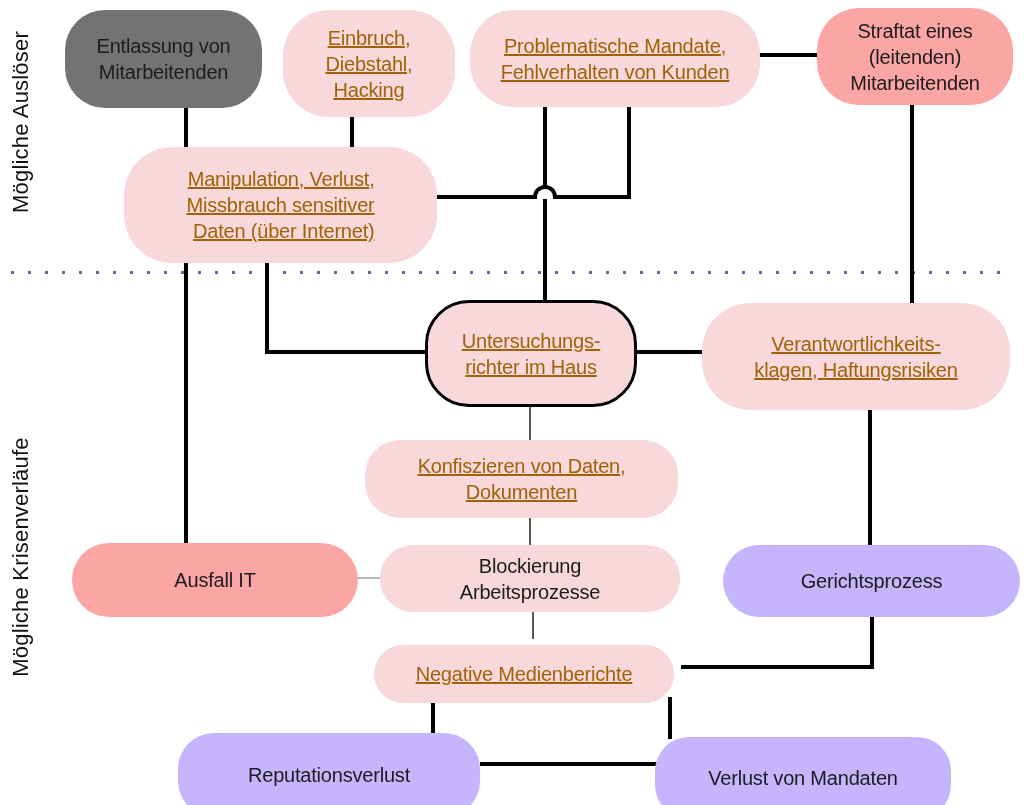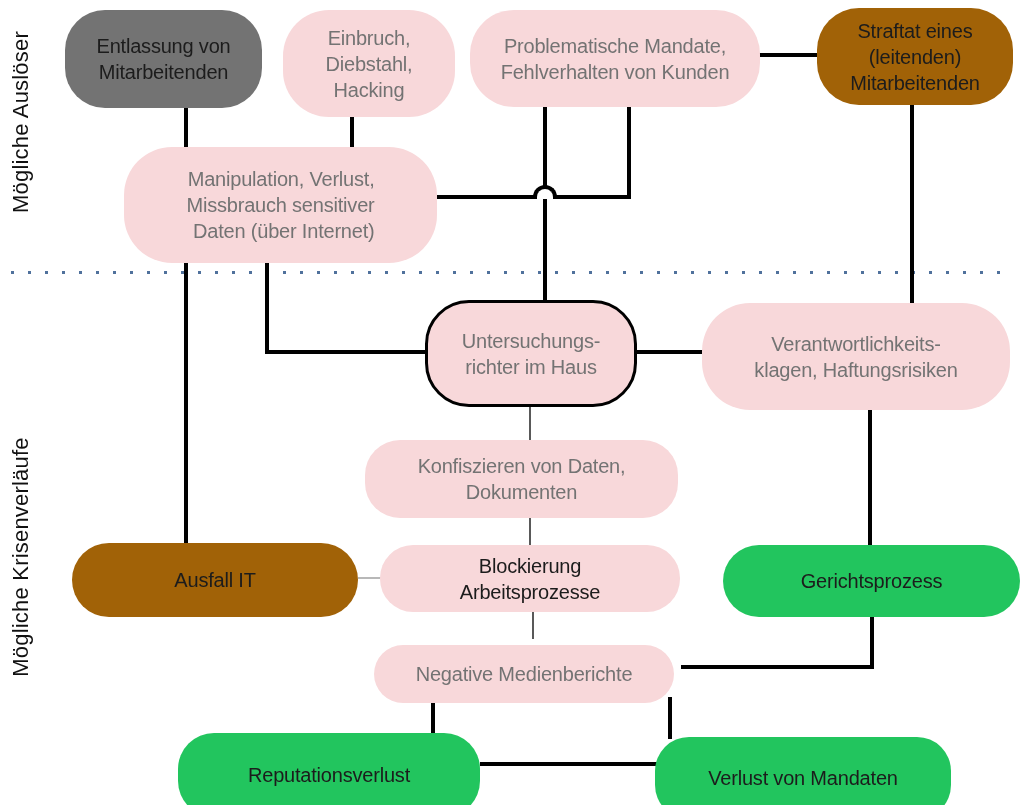--- a/index.html
+++ b/index.html
@@ -23,7 +23,7 @@
   .fill-mint{background:#737373;}
   .fill-orange{background:#a16207;}
   .fill-gray{background:#22c55e;}
-  .txt-navy{color:#737373;}
+  .txt-navy{color:#a16207;text-decoration:underline;}
   .txt-black{color:#1c1c1c;}
   .emph{border:3px solid #000;}
   .seg{position:absolute;background:#000;}

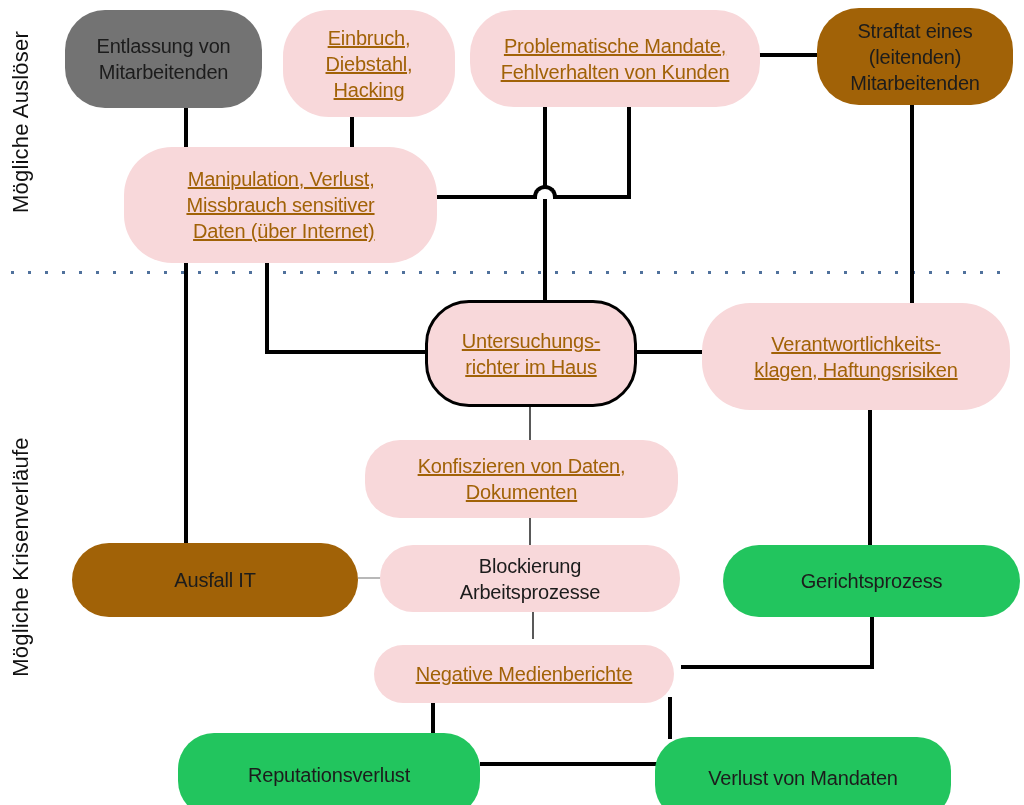--- a/index.html
+++ b/index.html
@@ -21,7 +21,7 @@
   }
   .fill-pink{background:#f8d8da;}
   .fill-mint{background:#737373;}
-  .fill-orange{background:#a16207;}
+  .fill-orange{background:#fca5a5;}
   .fill-gray{background:#22c55e;}
   .txt-navy{color:#a16207;text-decoration:underline;}
   .txt-black{color:#1c1c1c;}

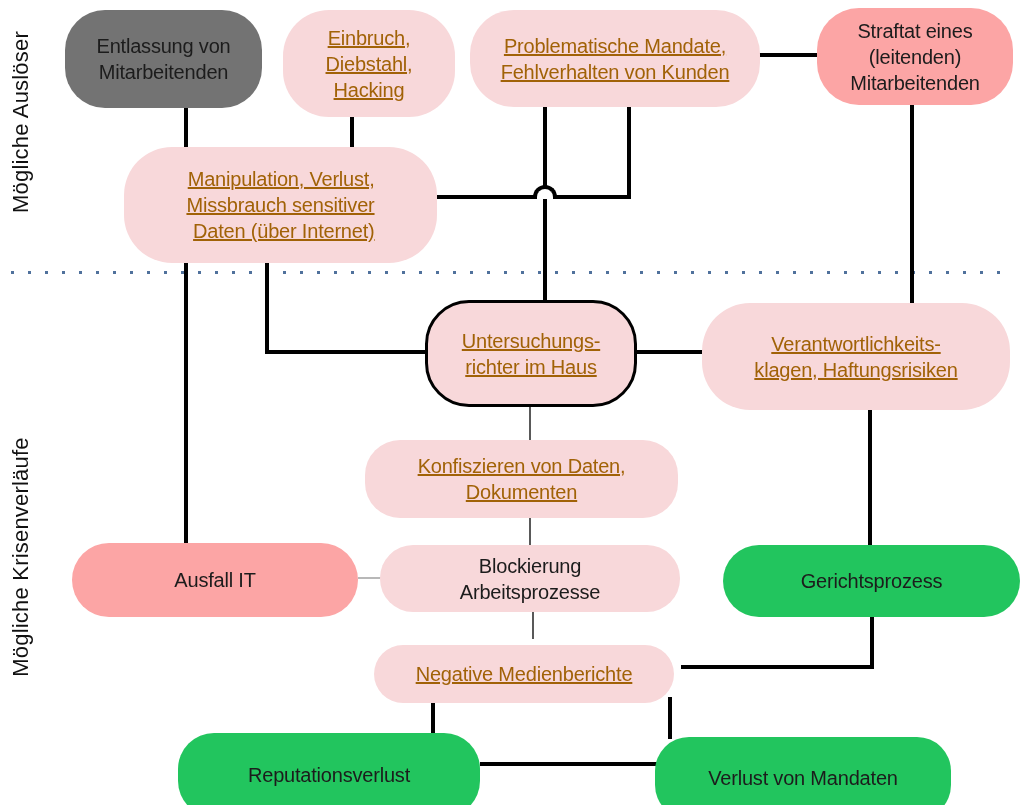--- a/index.html
+++ b/index.html
@@ -22,7 +22,7 @@
   .fill-pink{background:#f8d8da;}
   .fill-mint{background:#737373;}
   .fill-orange{background:#fca5a5;}
-  .fill-gray{background:#22c55e;}
+  .fill-gray{background:#c4b5fd;}
   .txt-navy{color:#a16207;text-decoration:underline;}
   .txt-black{color:#1c1c1c;}
   .emph{border:3px solid #000;}

